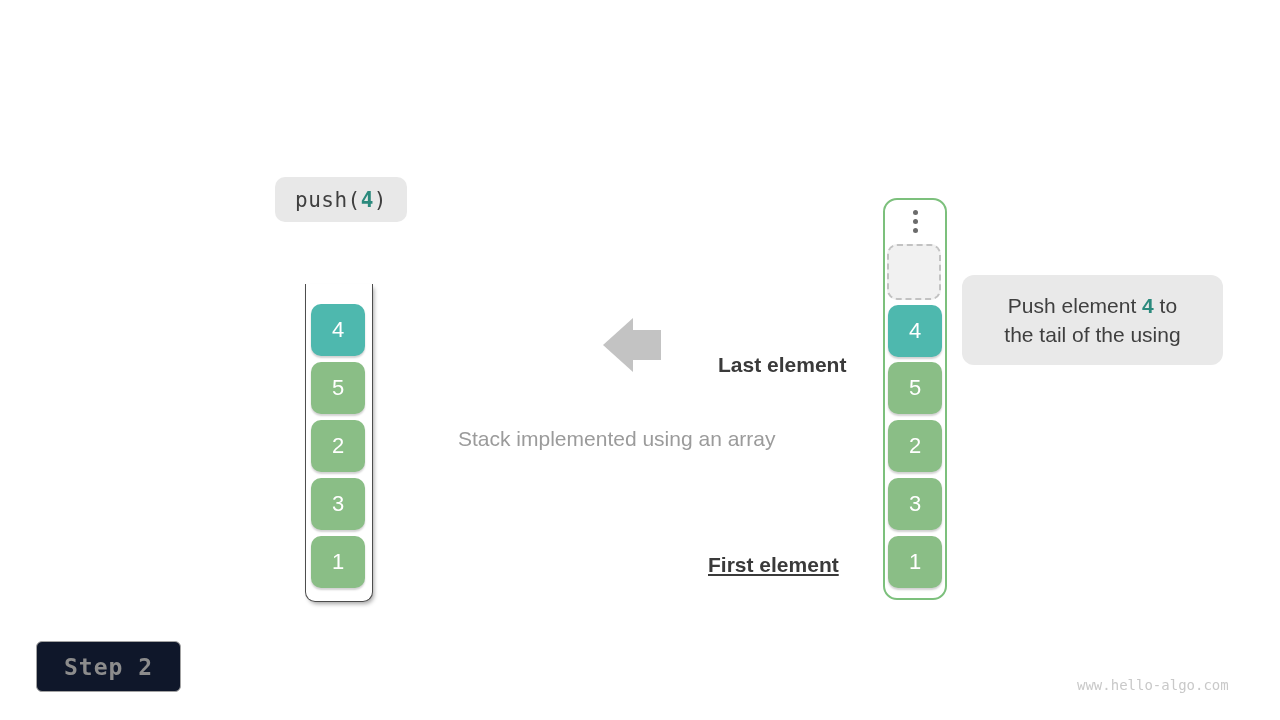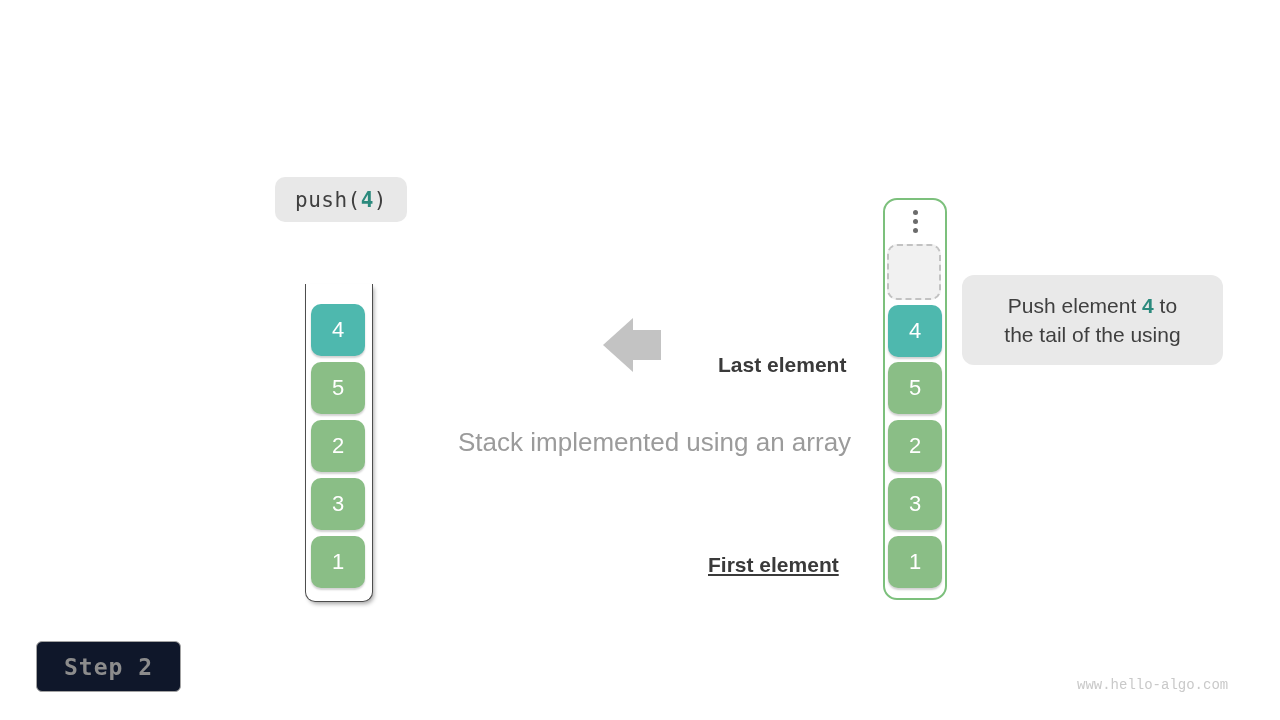--- a/index.html
+++ b/index.html
@@ -49,7 +49,7 @@
   #last-label{left:718px;top:319px;margin-top:34px;}
   #first-label{left:708px;top:553px;text-decoration:underline;}
   #caption{
-    position:absolute;left:458px;top:427px;font-size:26px;color:#9b9b9b;white-space:nowrap;
+    position:absolute;left:458px;top:427px;font-size:21px;color:#9b9b9b;white-space:nowrap;
   }
 
   

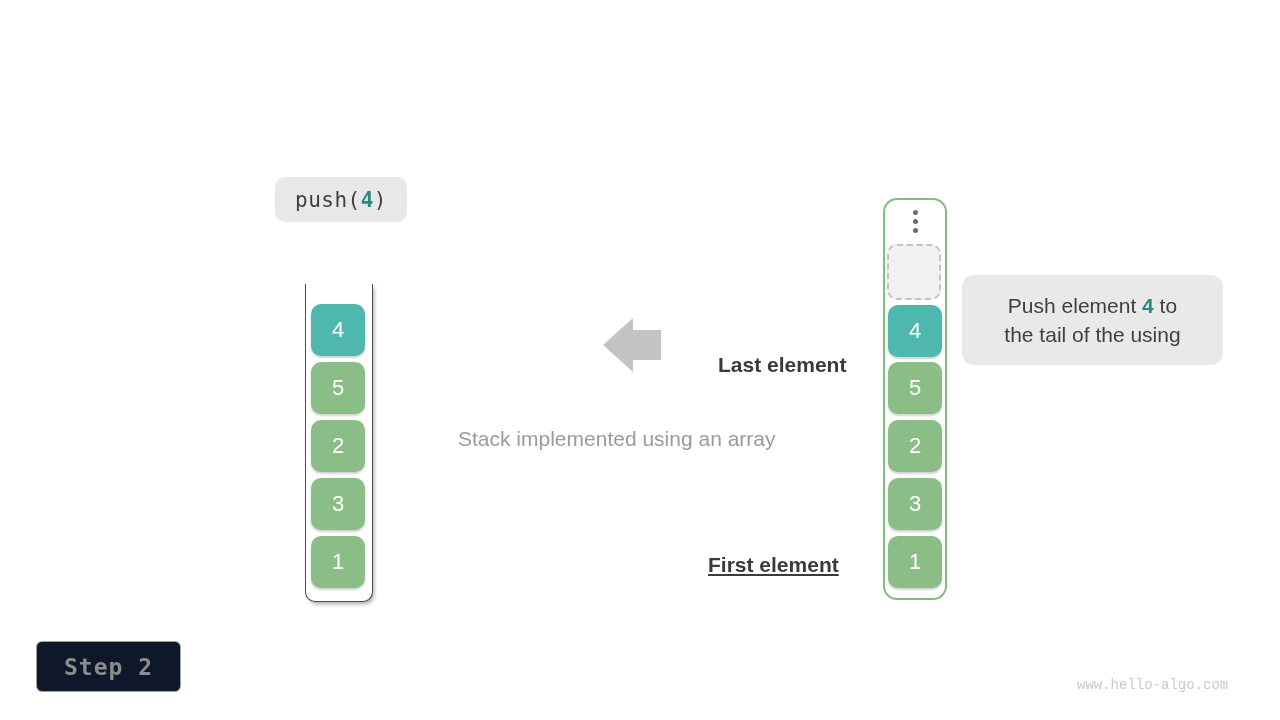--- a/index.html
+++ b/index.html
@@ -85,7 +85,7 @@
 
   
   #watermark{
-    position:absolute;left:1077px;top:677px;font-size:14px;color:#c9c9c9;white-space:nowrap;font-family:Liberation Mono, monospace;
+    position:absolute;left:1077px;top:677px;font-size:14px;color:#c9c9c9;white-space:nowrap;
   }
 </style>
 </head>

